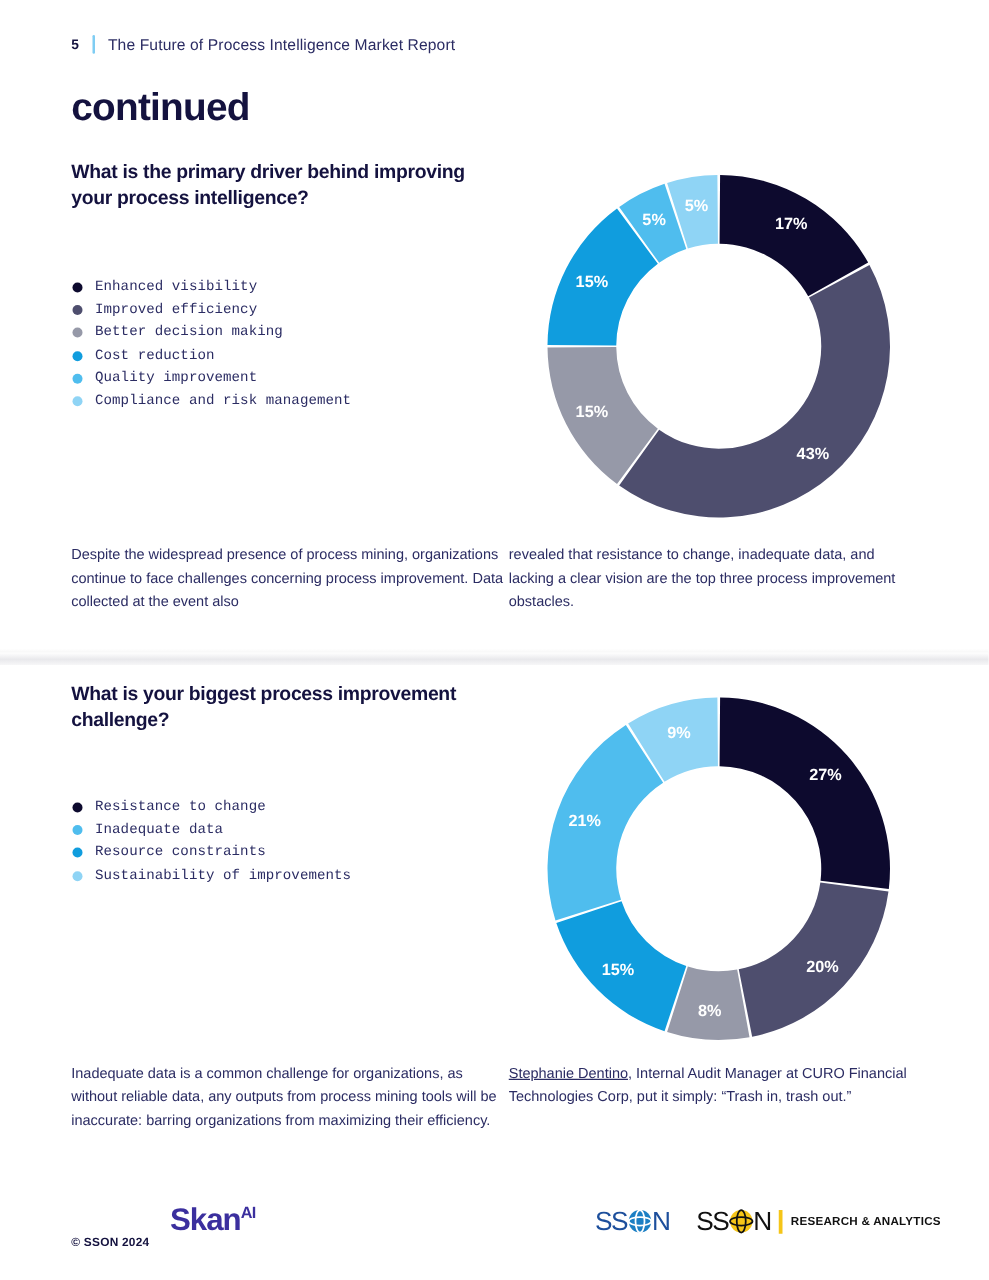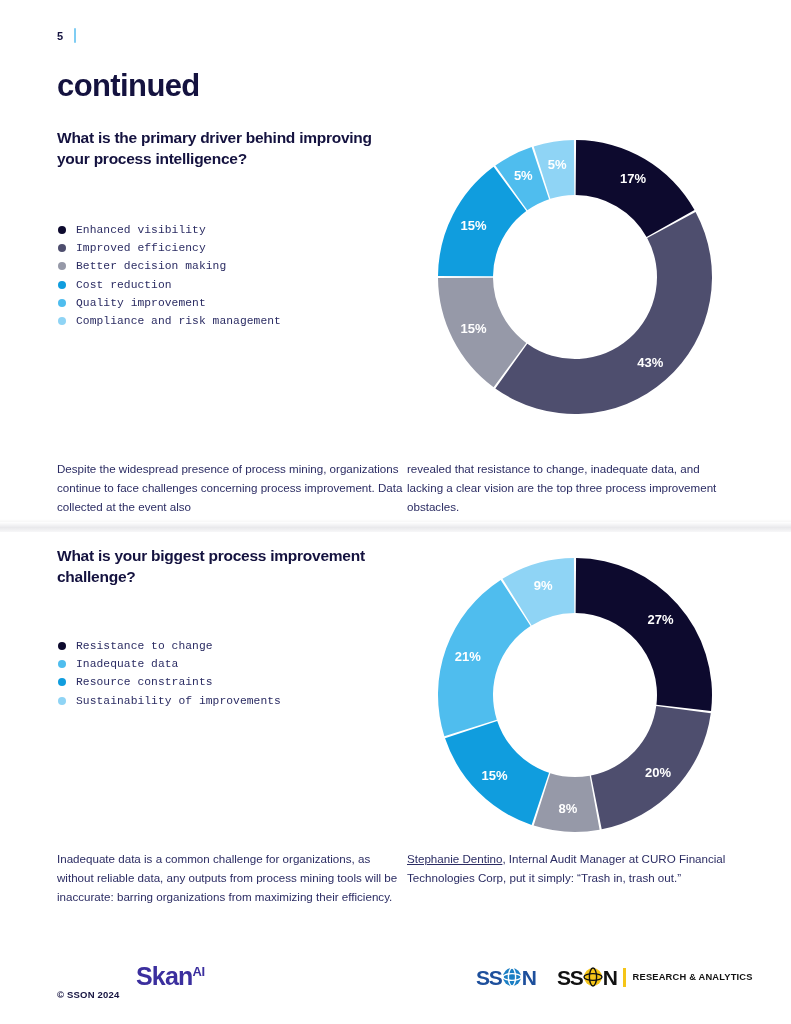--- a/index.html
+++ b/index.html
@@ -104,6 +104,7 @@
   <div class="header">
     <span class="page-num">5</span>
     <span class="hdr-divider"></span>
+    <span class="hdr-title">The Future of Process Intelligence Market Report</span>
   </div>
 
   <div class="continued">continued</div>

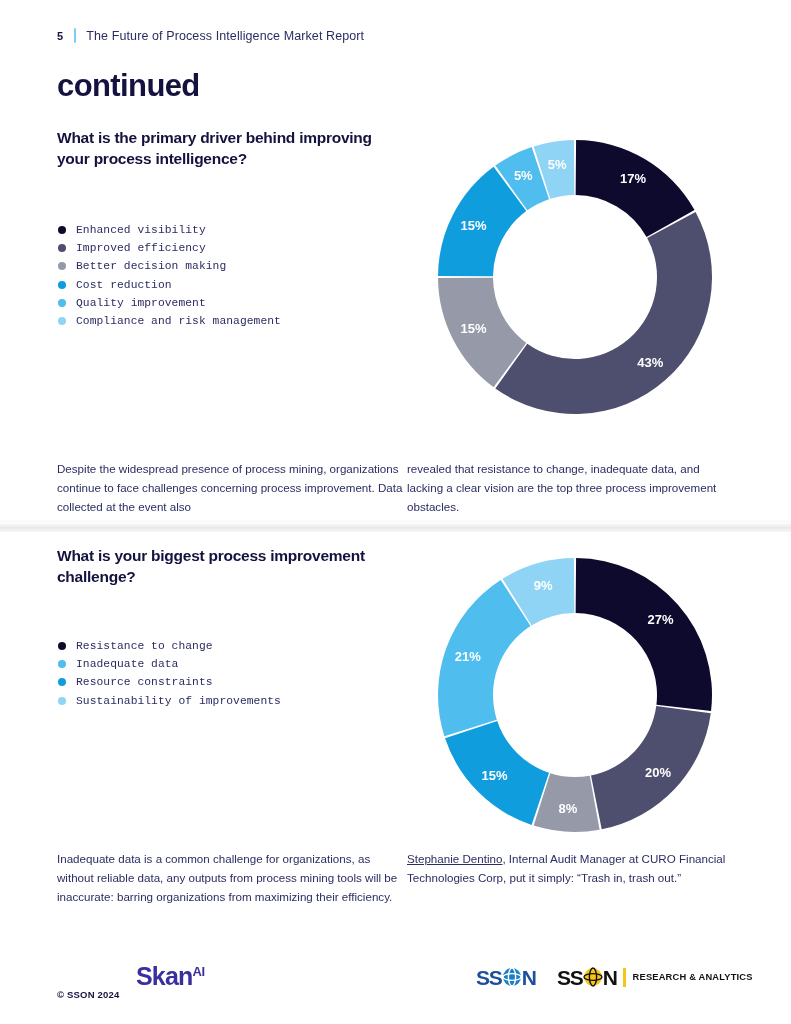--- a/index.html
+++ b/index.html
@@ -61,7 +61,7 @@
   .body-cols { position: absolute; left: 57px; width: 680px; display: flex; gap: 0; }
   .body-col { width: 350px; font-size: 11.6px; line-height: 1.62; color: #2b2c63; }
   .body-col.right { width: 330px; }
-  .bc1 { top: 307px; margin-top: 25px; }
+  .bc1 { top: 307px; }
   .bc2 { top: 304px; }
   .uline { text-decoration: underline; }
 

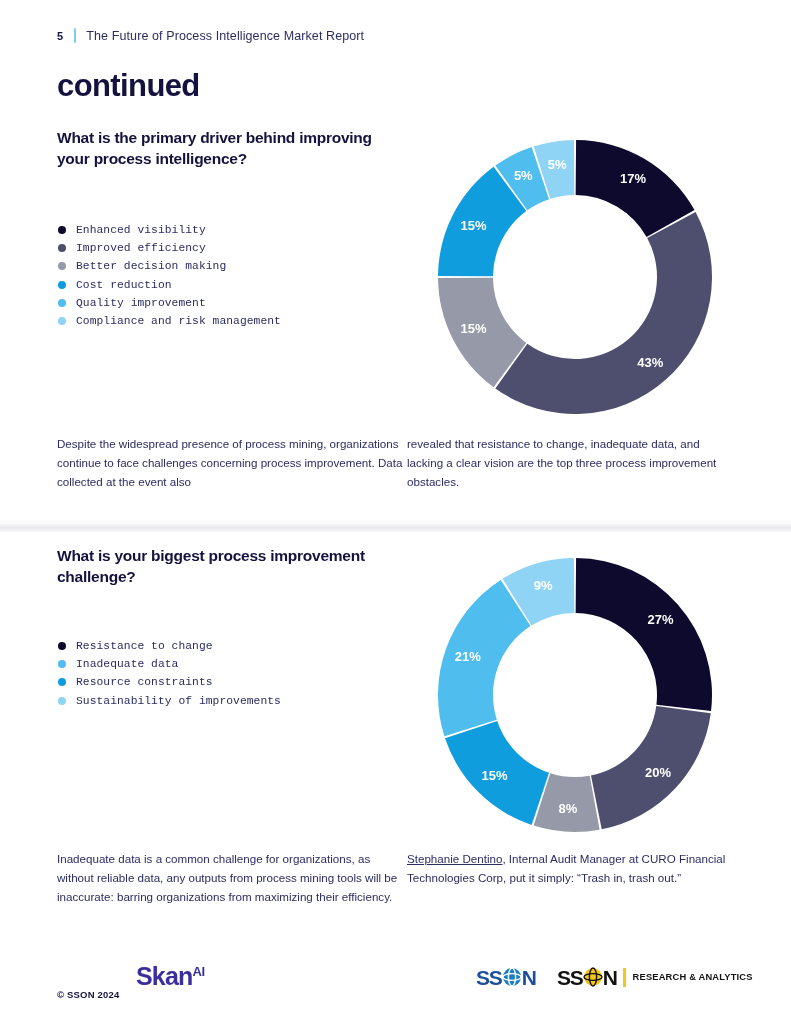--- a/index.html
+++ b/index.html
@@ -89,7 +89,7 @@
 
   .sson-left { position: absolute; left: 476px; top: 6px; display: flex; align-items: center; }
   .sson-right { position: absolute; left: 557px; top: 6px; display: flex; align-items: center; }
-  .sson-word { font-size: 21px; font-weight: 700; letter-spacing: -1.2px; line-height: 1; text-align: center; }
+  .sson-word { font-size: 21px; font-weight: 400; letter-spacing: -1.2px; line-height: 1; text-align: center; }
   .sson-word.blue { color: #1d4f9c; }
   .sson-word.black { color: #111111; }
   .globe { display: inline-block; margin: 0 -1px; }

